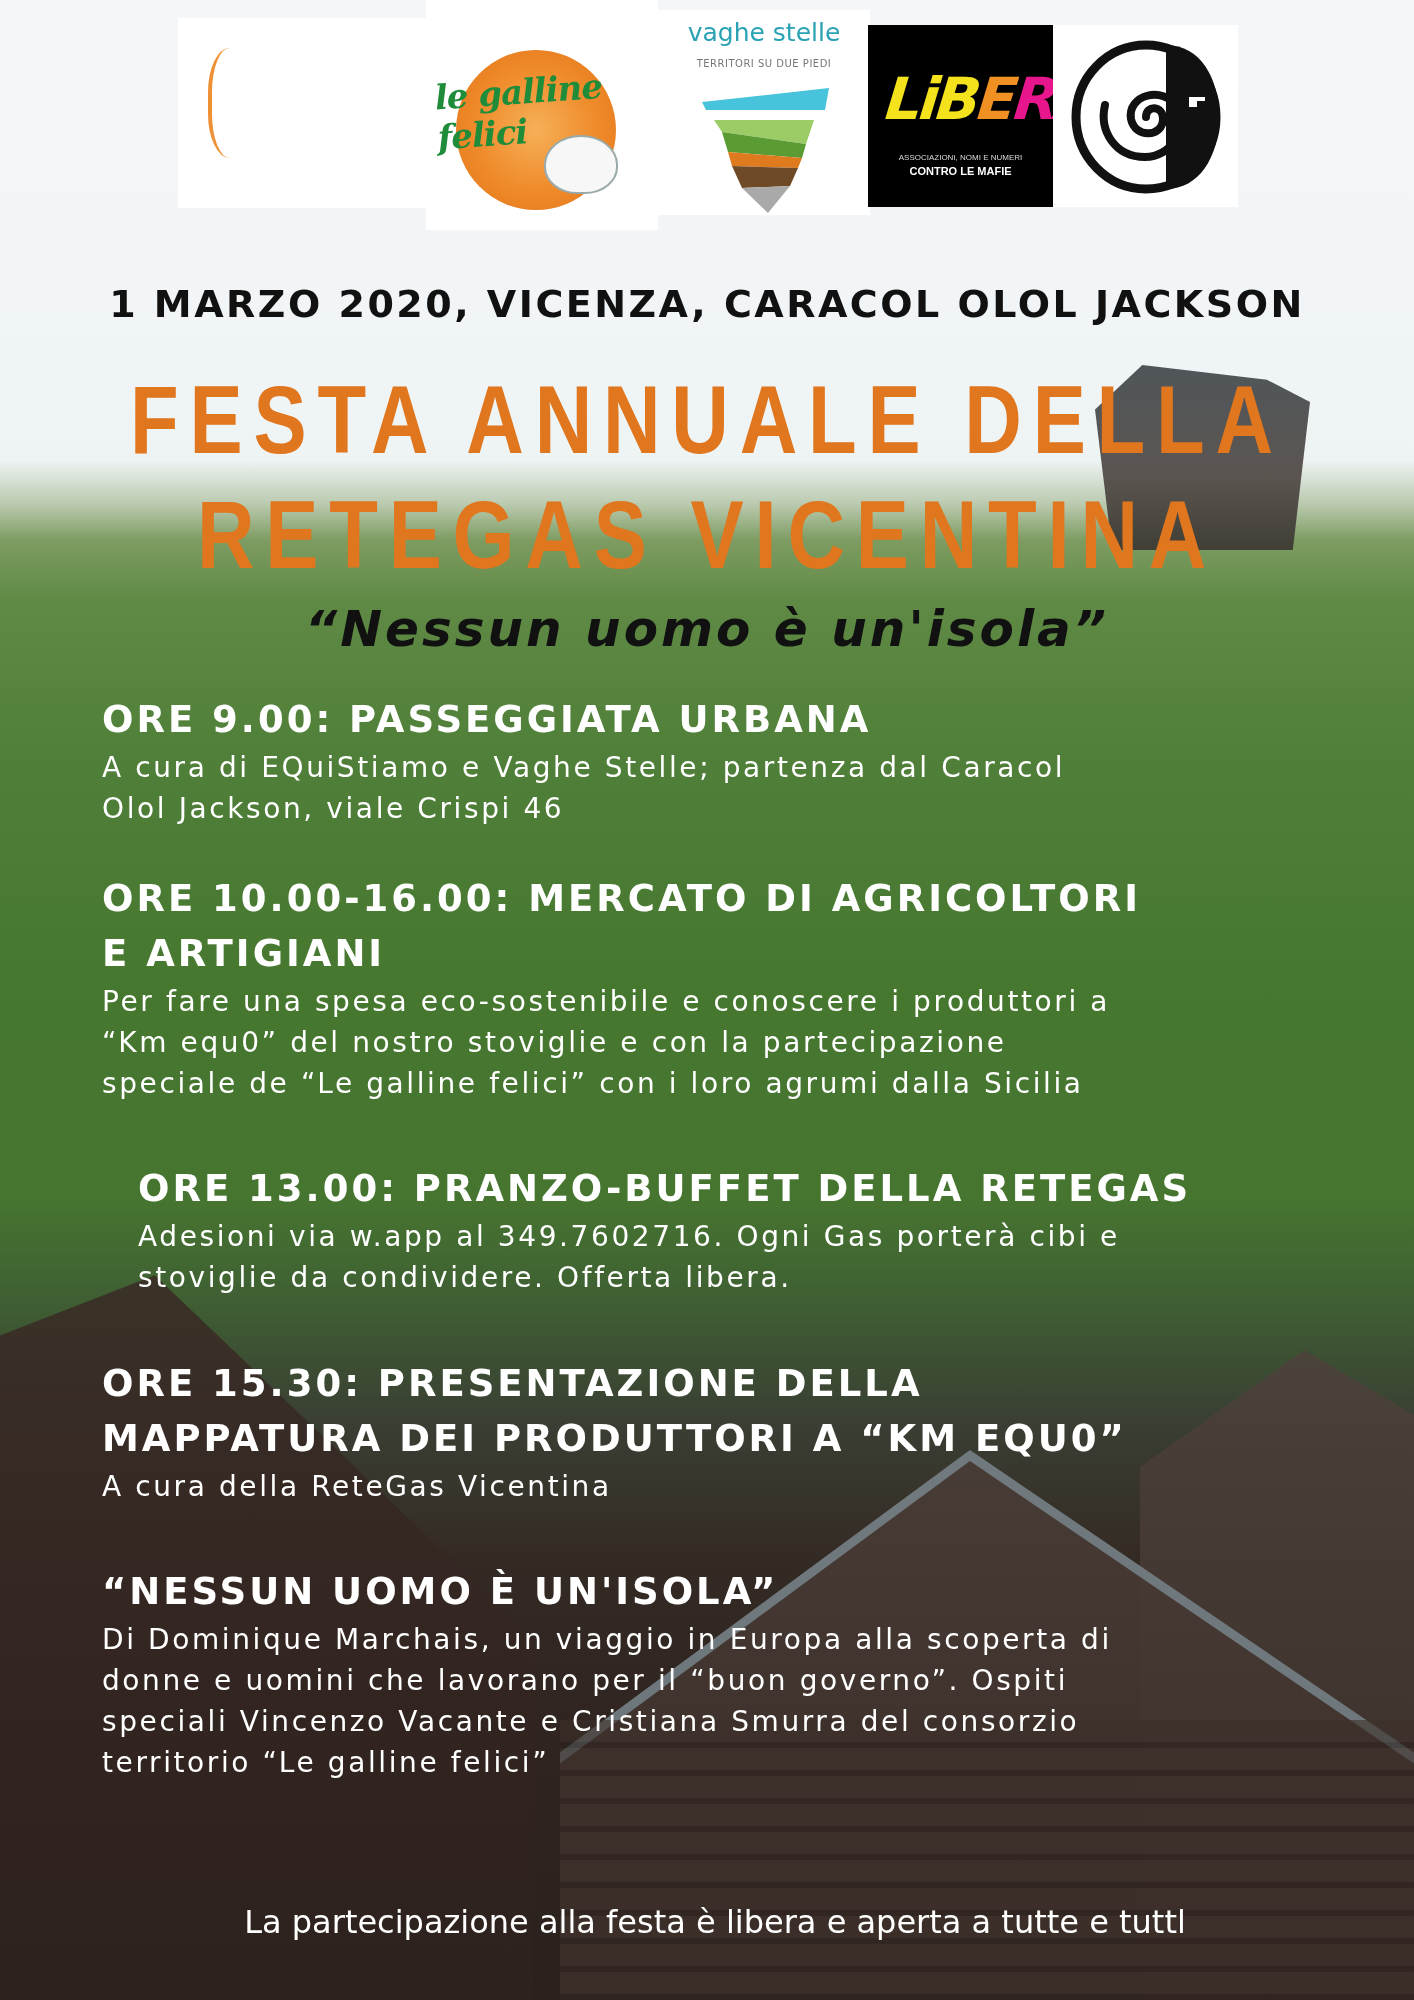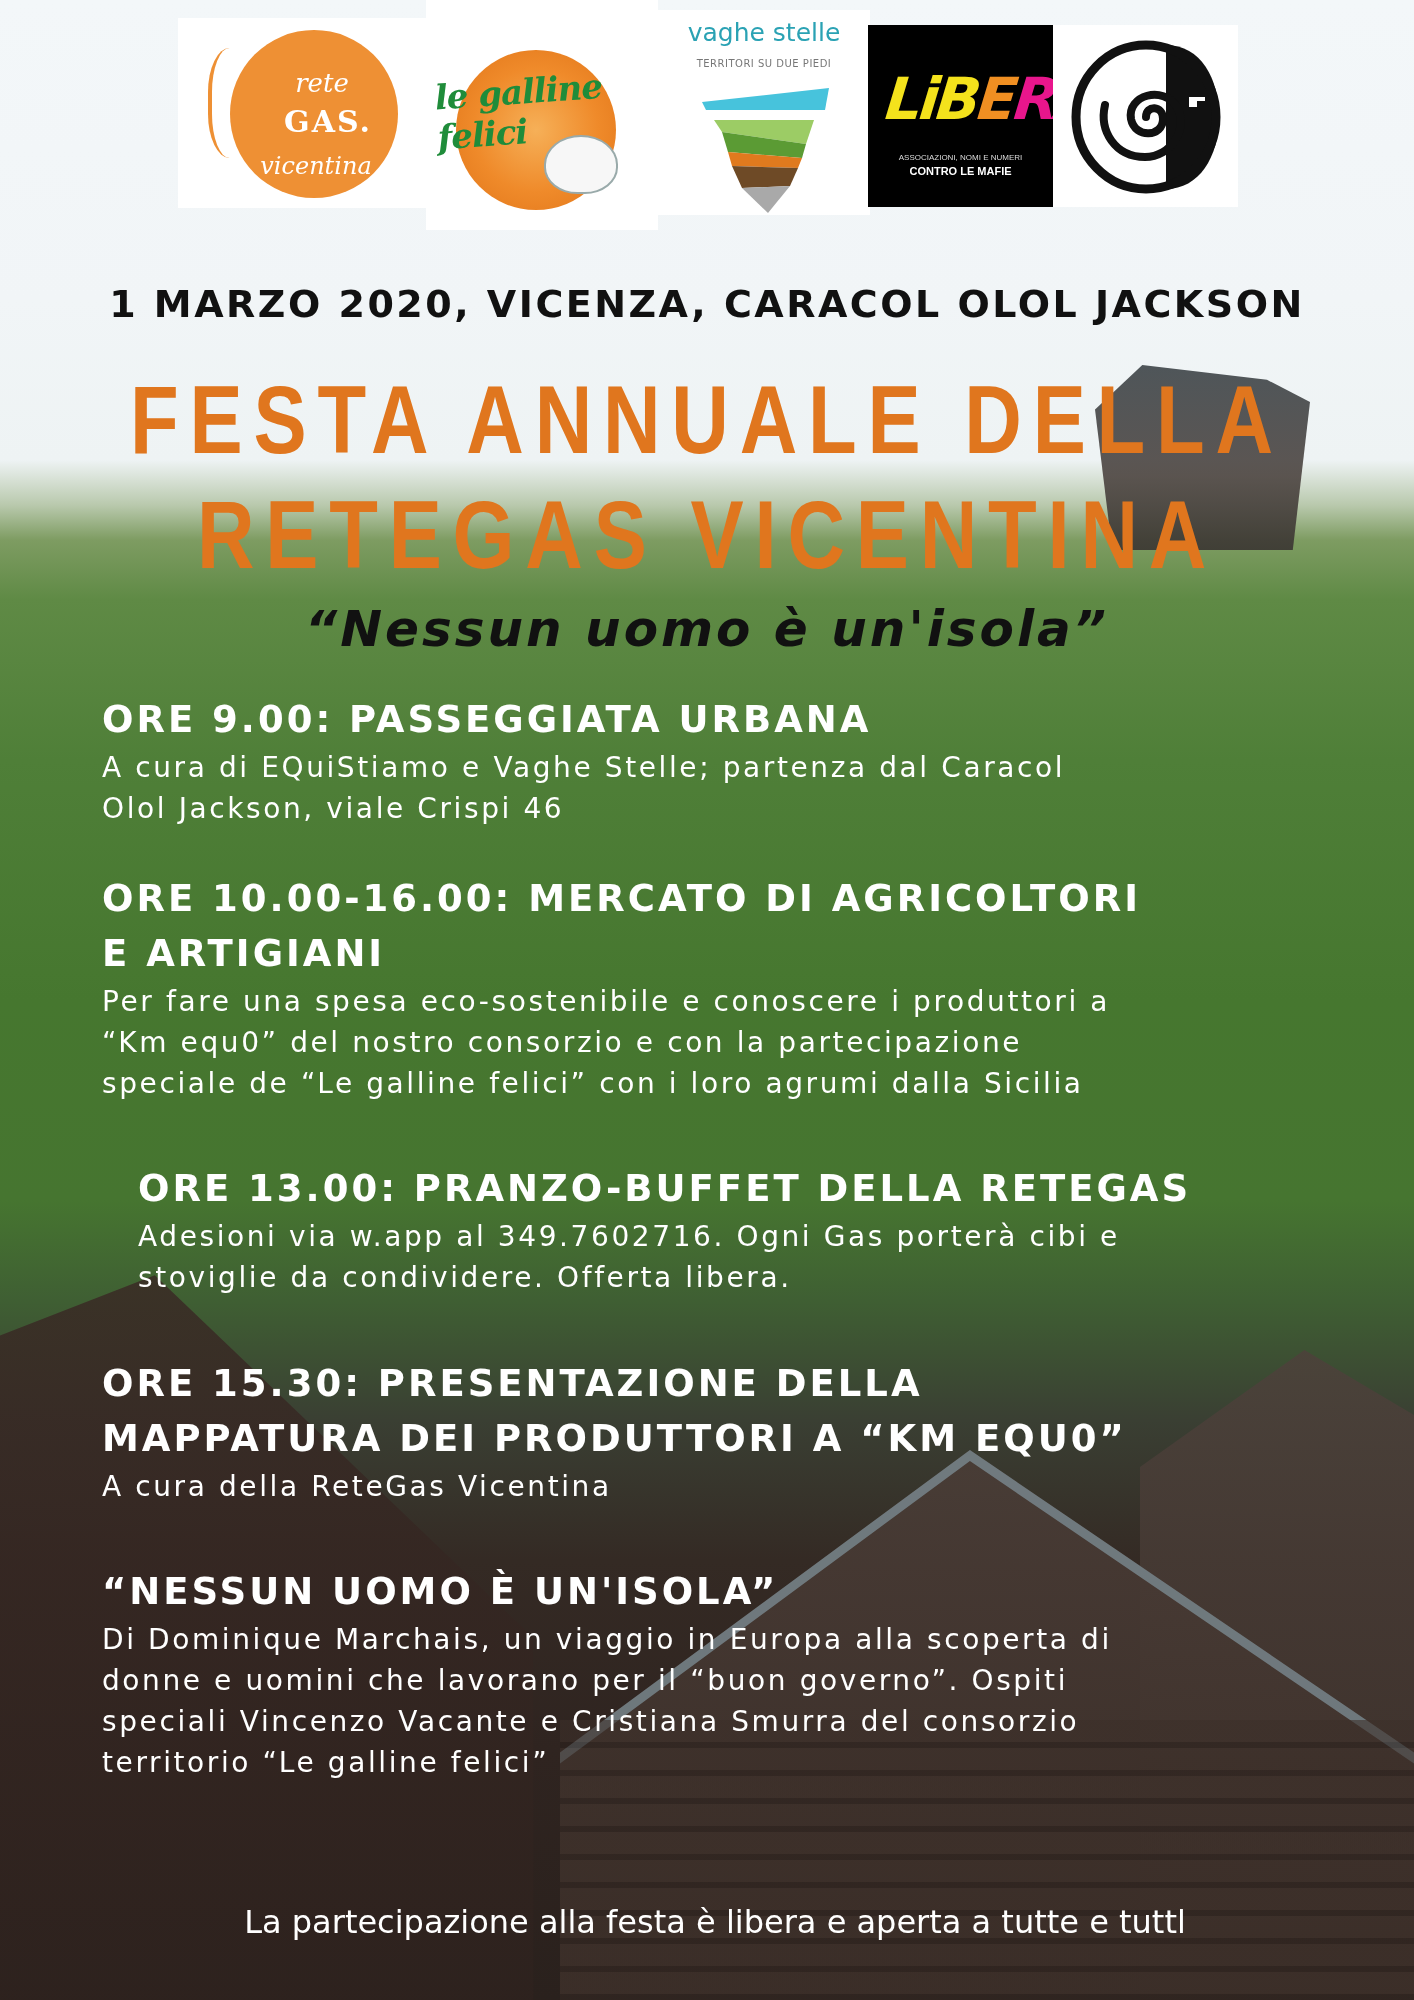--- a/index.html
+++ b/index.html
@@ -152,11 +152,6 @@
 
 <div class="logos">
   <div class="logo logo-retegas">
-    <div class="rg-circle">
-      <div class="rg-text rg-rete">rete</div>
-      <div class="rg-text rg-gas">GAS.</div>
-      <div class="rg-text rg-vic">vicentina</div>
-    </div>
     <div class="rg-leaf"></div>
   </div>
 

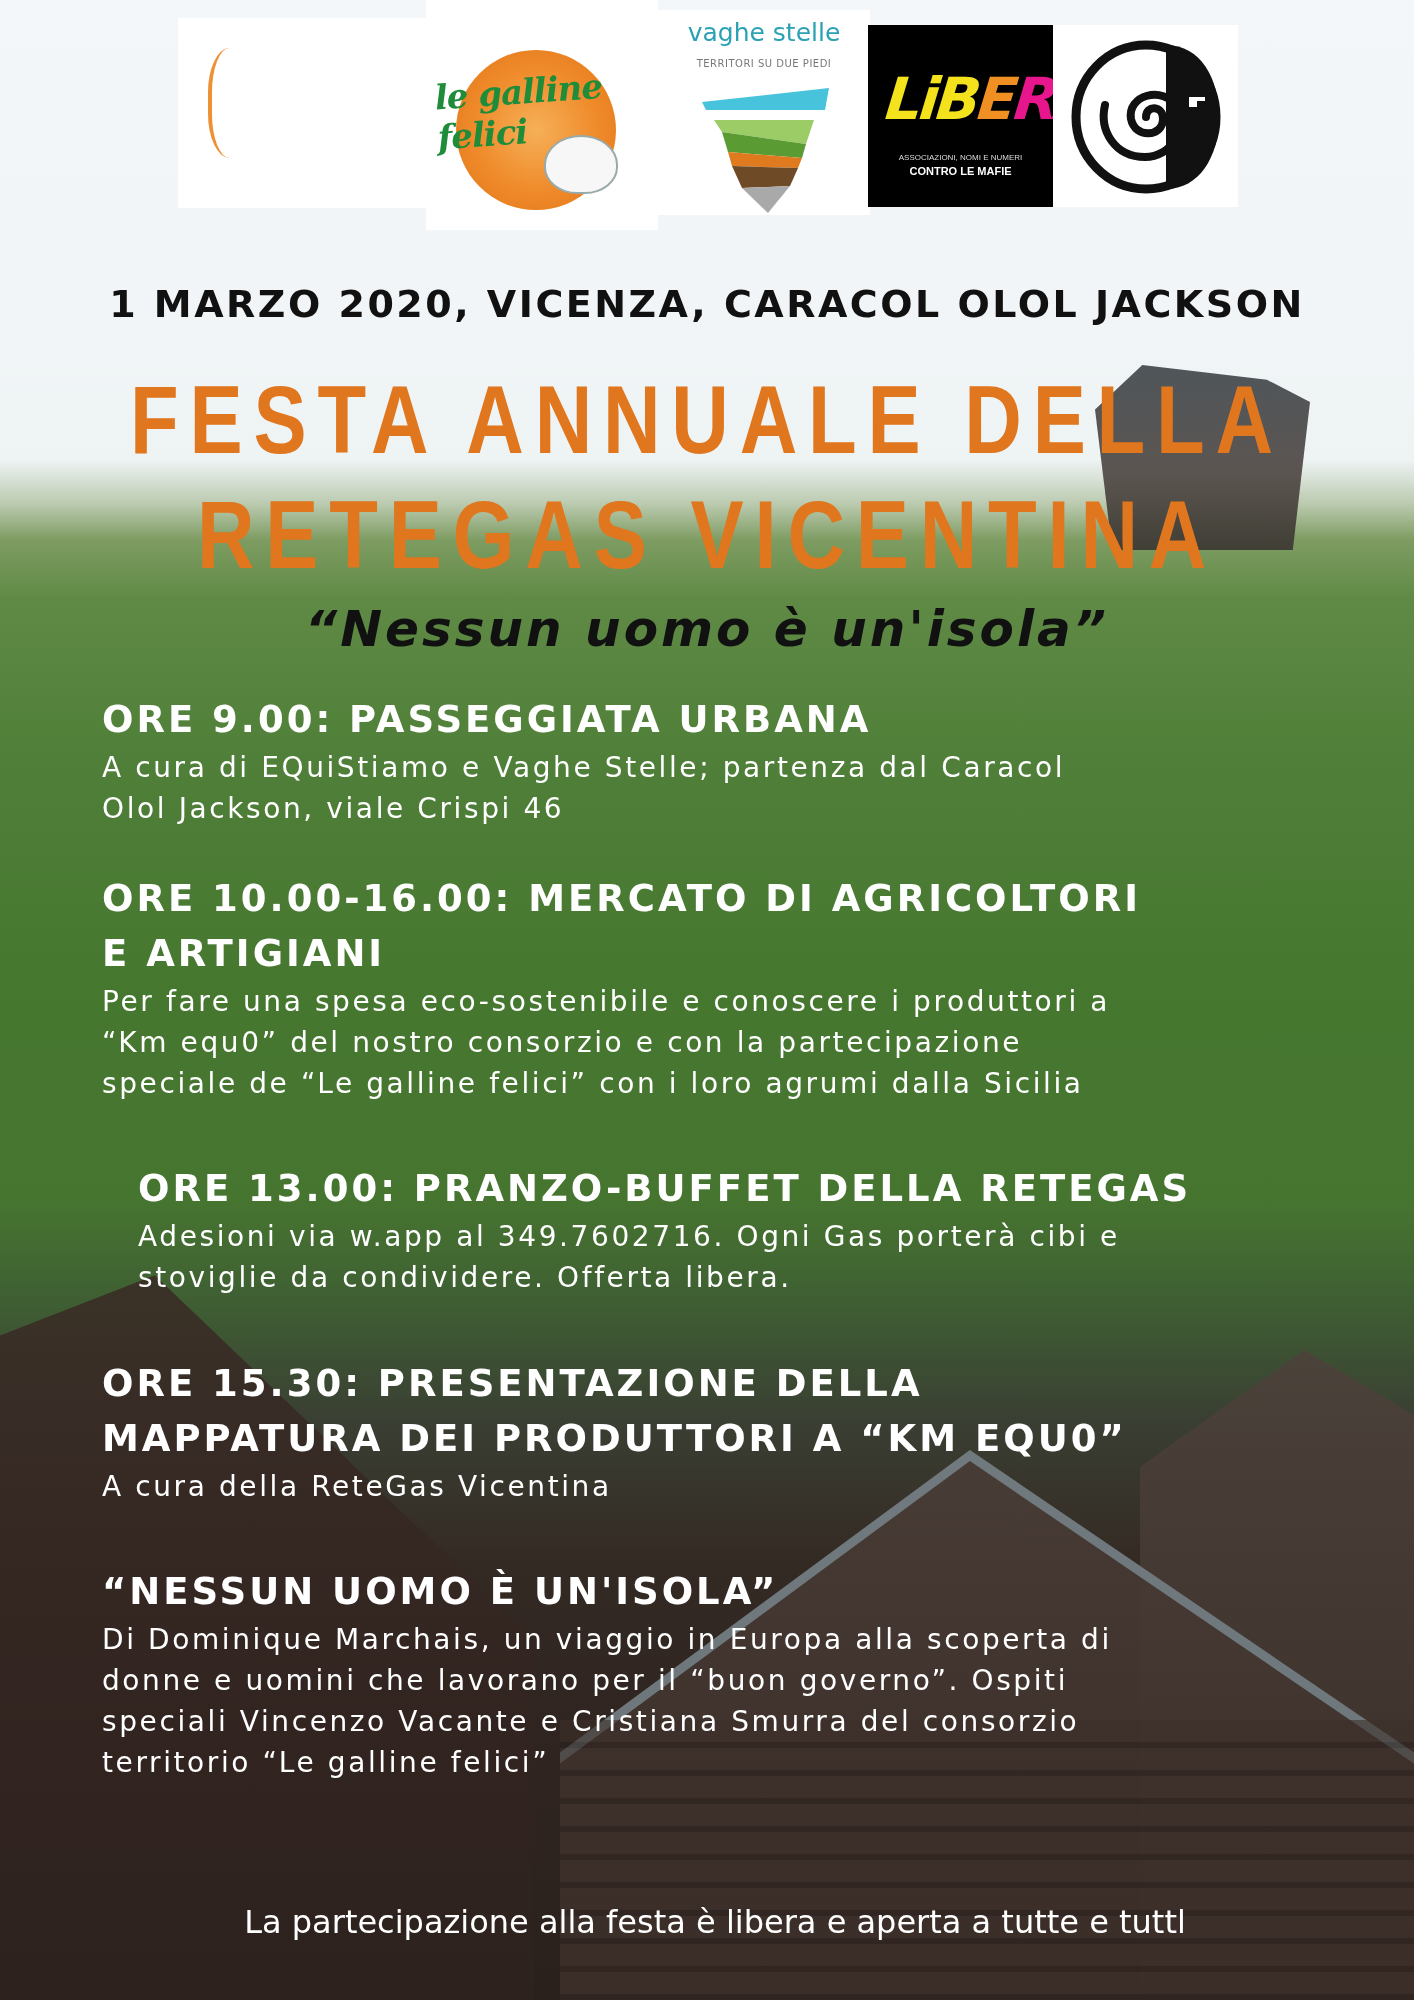--- a/index.html
+++ b/index.html
@@ -206,7 +206,7 @@
   <p class="item-h">ORE 10.00-16.00: MERCATO DI AGRICOLTORI</p>
   <p class="item-h">E ARTIGIANI</p>
   <p class="item-b">Per fare una spesa eco-sostenibile e conoscere i produttori a</p>
-  <p class="item-b">“Km equ0” del nostro consorzio e con la partecipazione</p>
+  <p class="item-b">“Km equ0” del nostro stoviglie e con la partecipazione</p>
   <p class="item-b">speciale de “Le galline felici” con i loro agrumi dalla Sicilia</p>
 </div>
 

